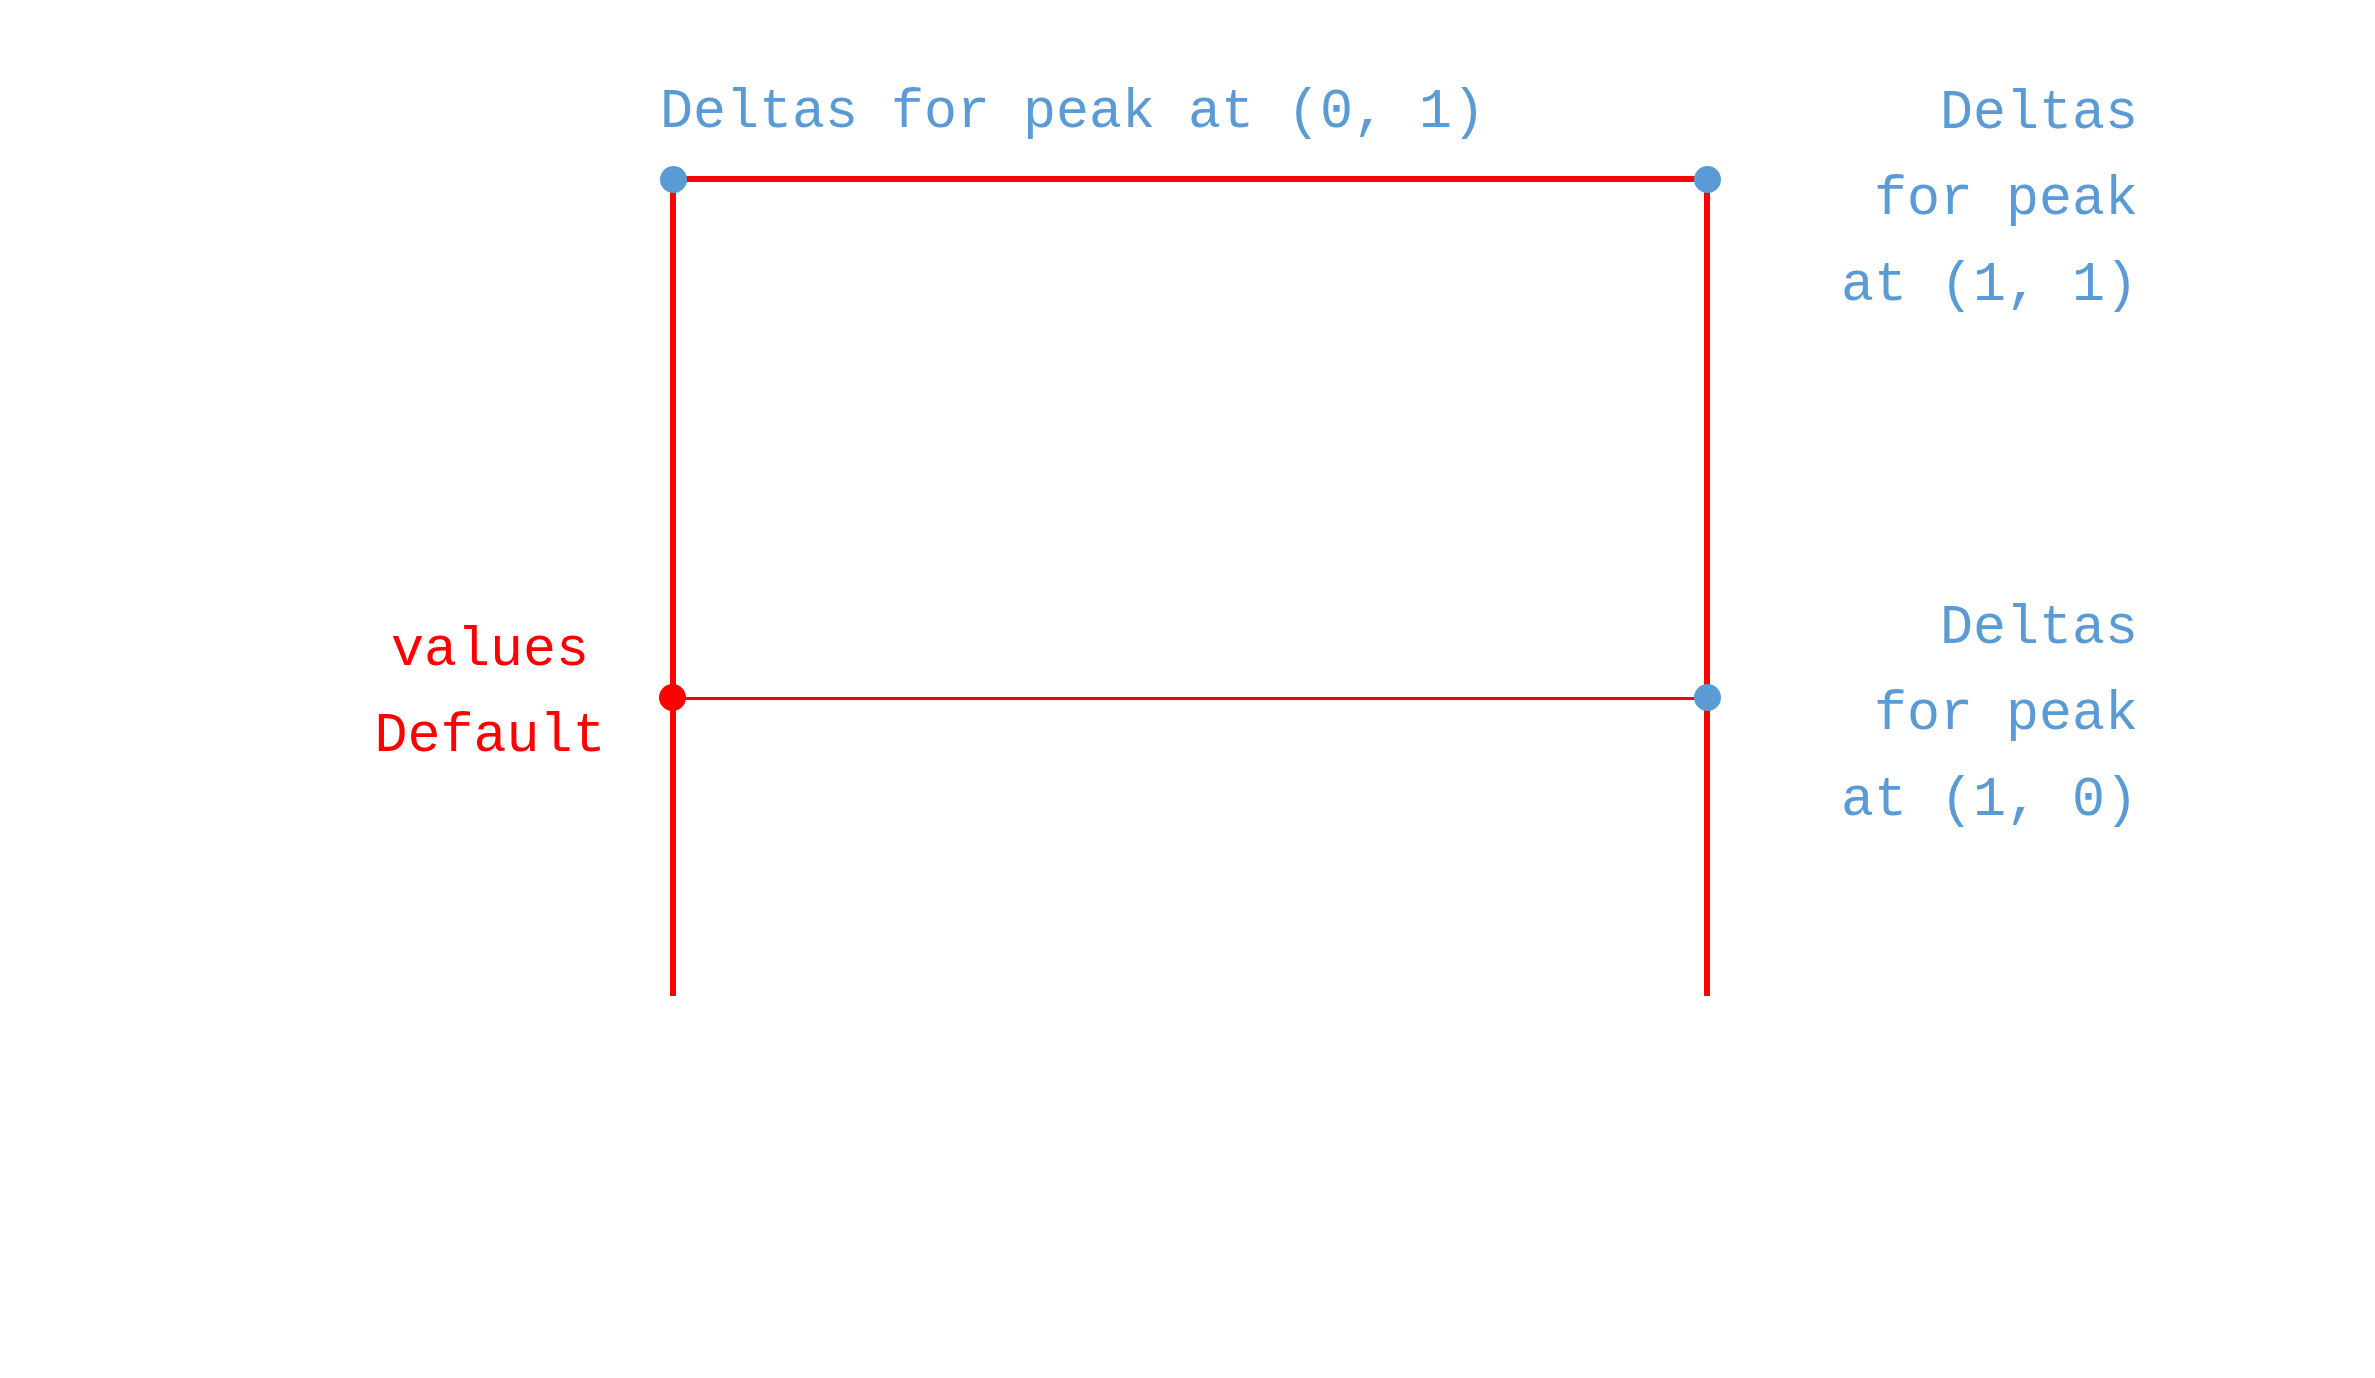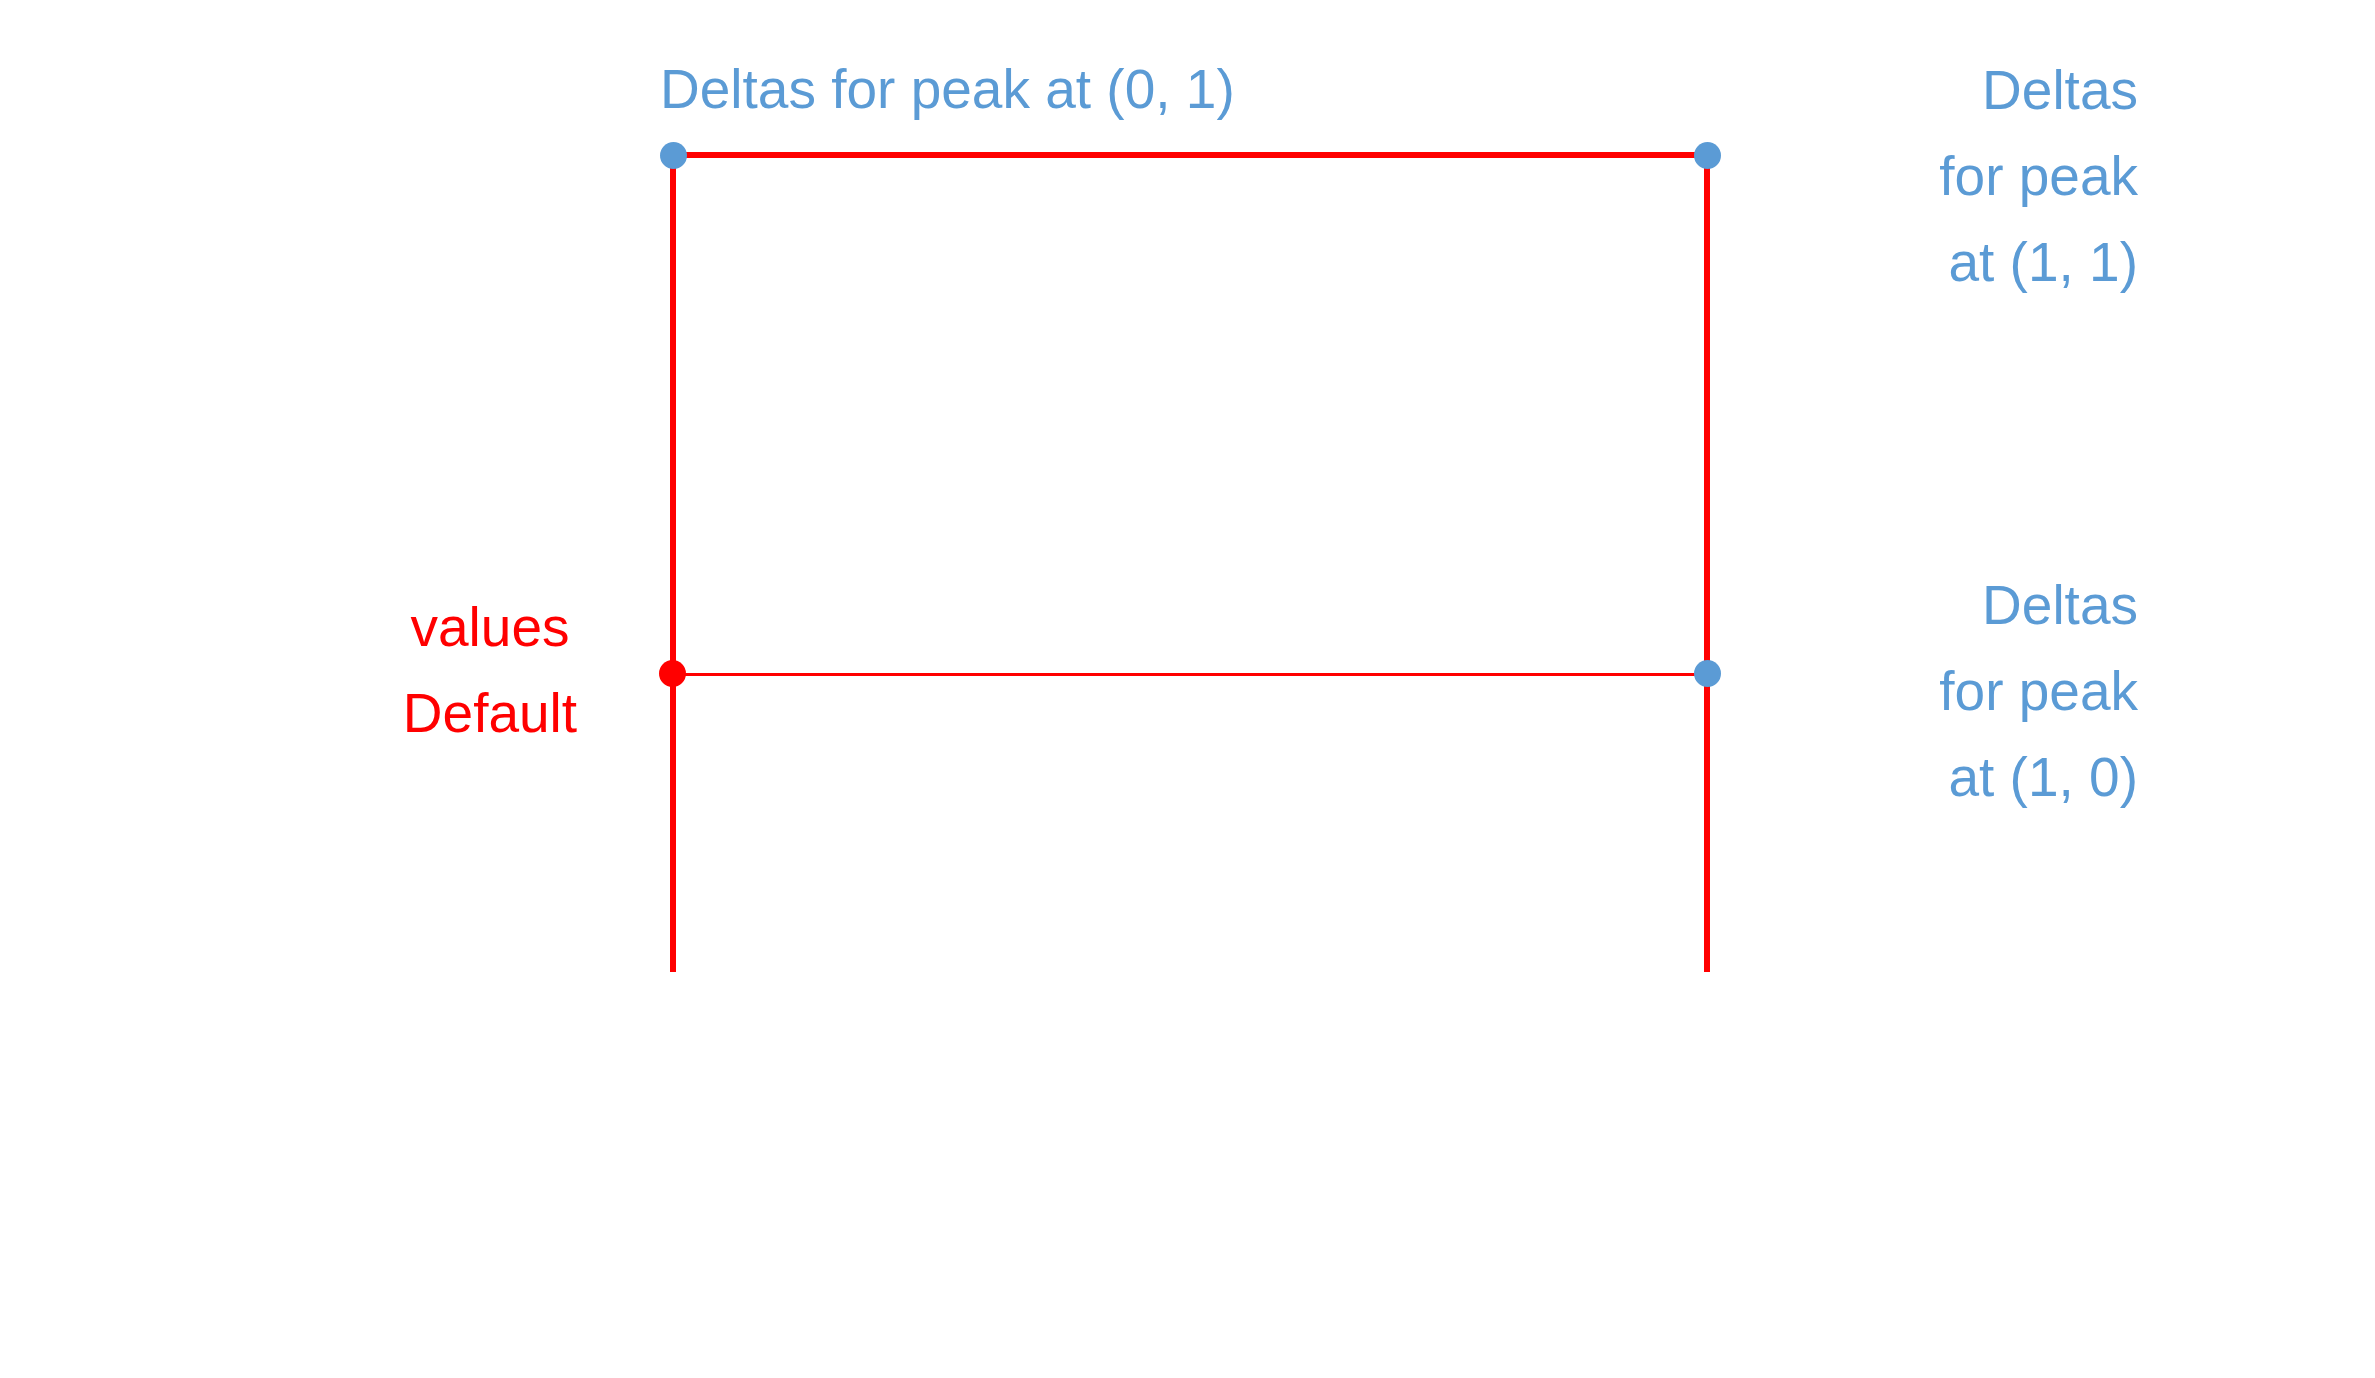--- a/index.html
+++ b/index.html
@@ -13,7 +13,8 @@
     height: 972px;
     background: var(--bg, #ffffff);
     overflow: hidden;
-    font-family: Liberation Sans, sans-serif;
+    font-family: Liberation Mono, monospace;
+    margin-top: 24px;
   }
   .edge {
     position: absolute;

